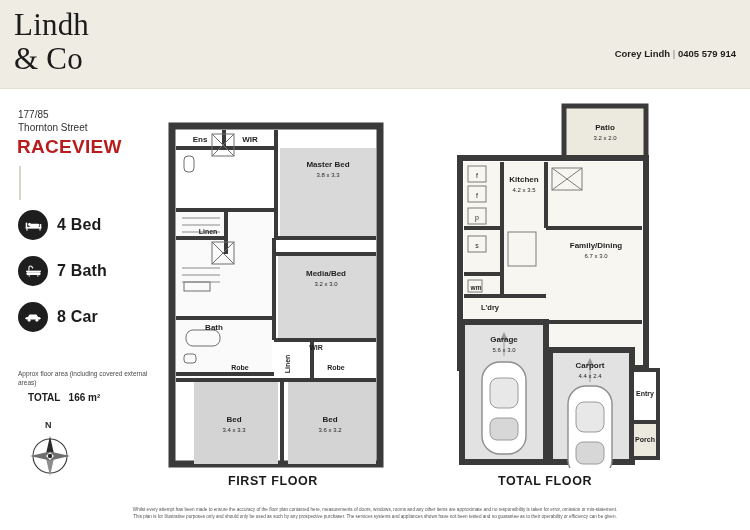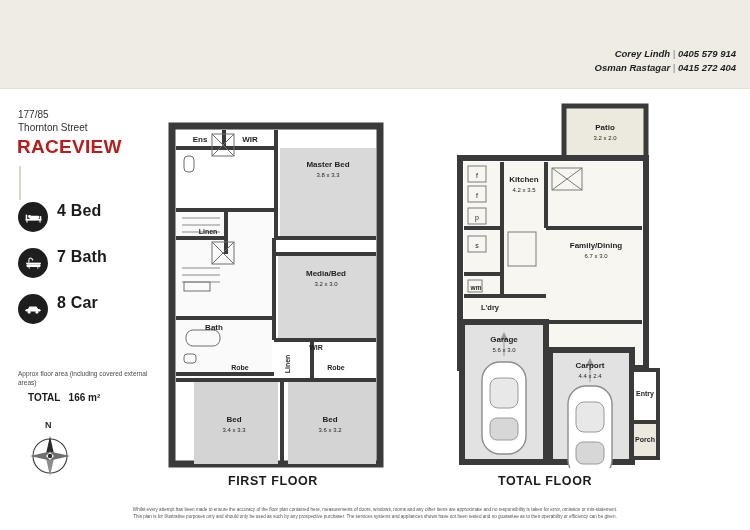--- a/index.html
+++ b/index.html
@@ -159,6 +159,10 @@
 <body>
 
 <div class="header">
+  <div class="brand">
+    <span>Lindh</span>
+    <span class="l2">&amp; Co</span>
+  </div>
   <div class="agents">
     <div>
       <span>Corey Lindh</span>

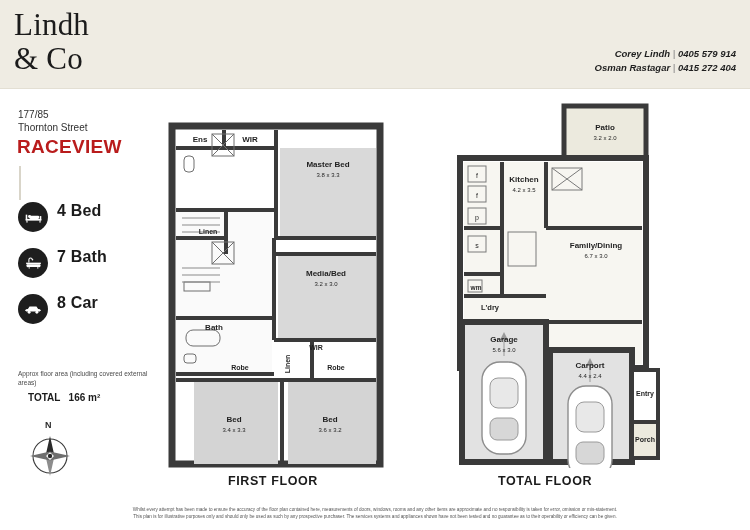--- a/index.html
+++ b/index.html
@@ -43,7 +43,6 @@
     font-weight: bold;
     line-height: 14px;
     color: #1f1f1f;
-    font-style: italic;
   }
   .agents .sep { color: #7c7c7c; font-weight: normal; }
 

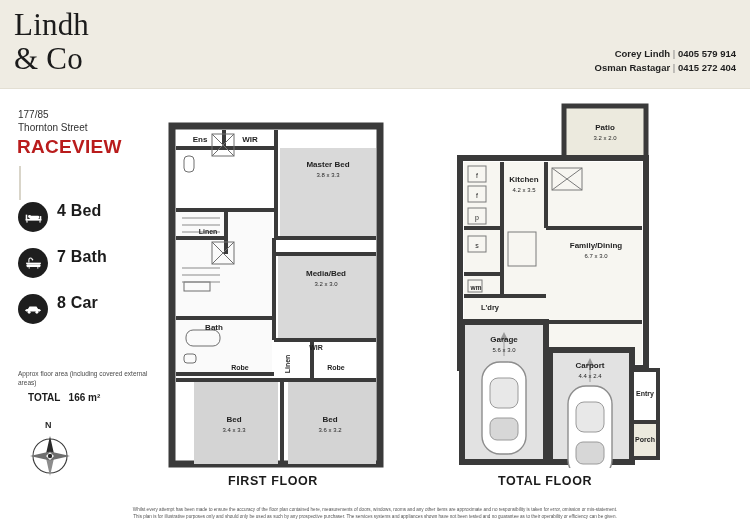--- a/index.html
+++ b/index.html
@@ -167,11 +167,6 @@
       <span>Corey Lindh</span>
       <span class="sep">|</span>
       <span>0405 579 914</span>
-    </div>
-    <div>
-      <span>Osman Rastagar</span>
-      <span class="sep">|</span>
-      <span>0415 272 404</span>
     </div>
   </div>
 </div>

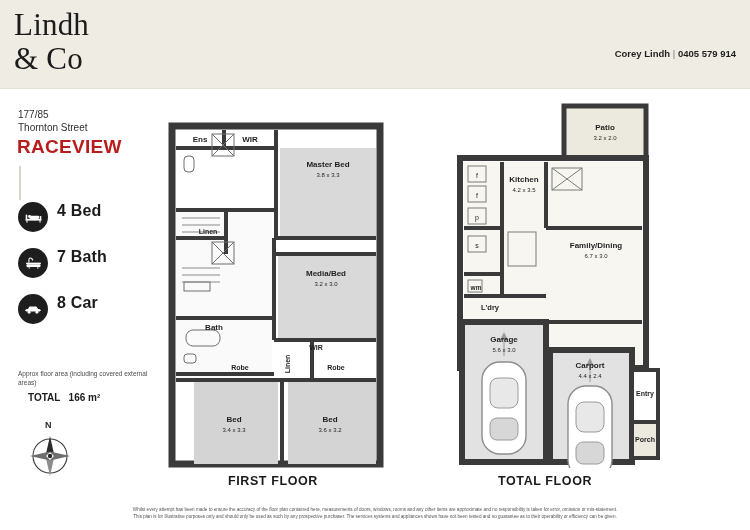--- a/index.html
+++ b/index.html
@@ -76,7 +76,7 @@
   }
   .feature {
     display: flex;
-    align-items: flex-start;
+    align-items: center;
     height: 46px;
   }
   .feature .badge {

